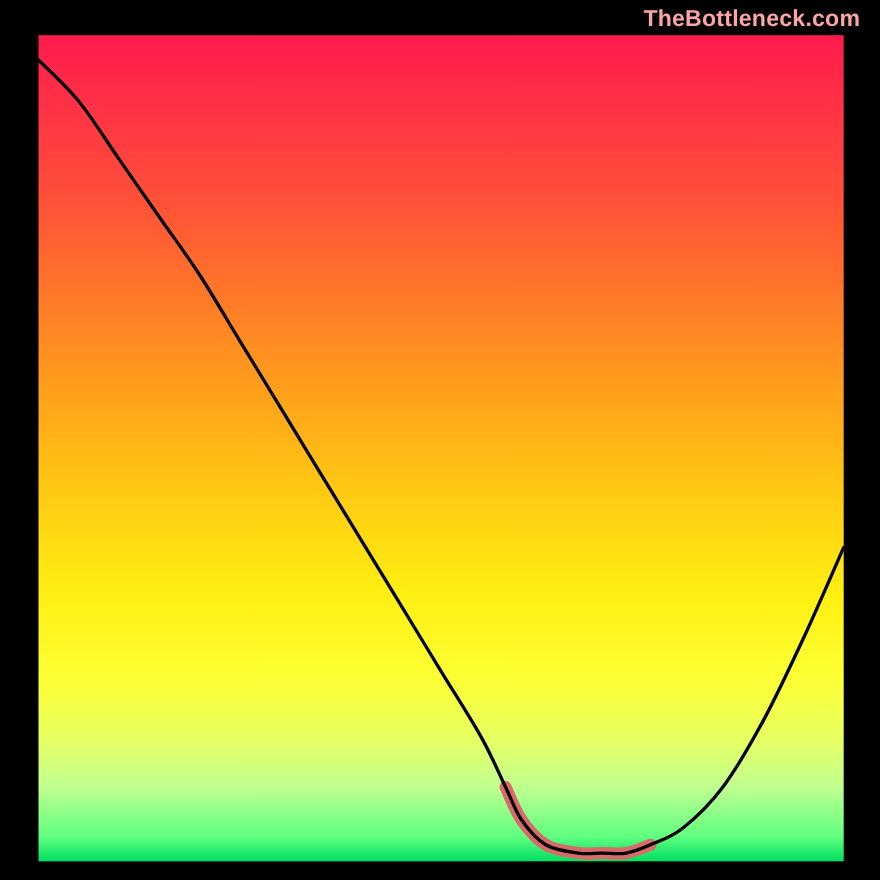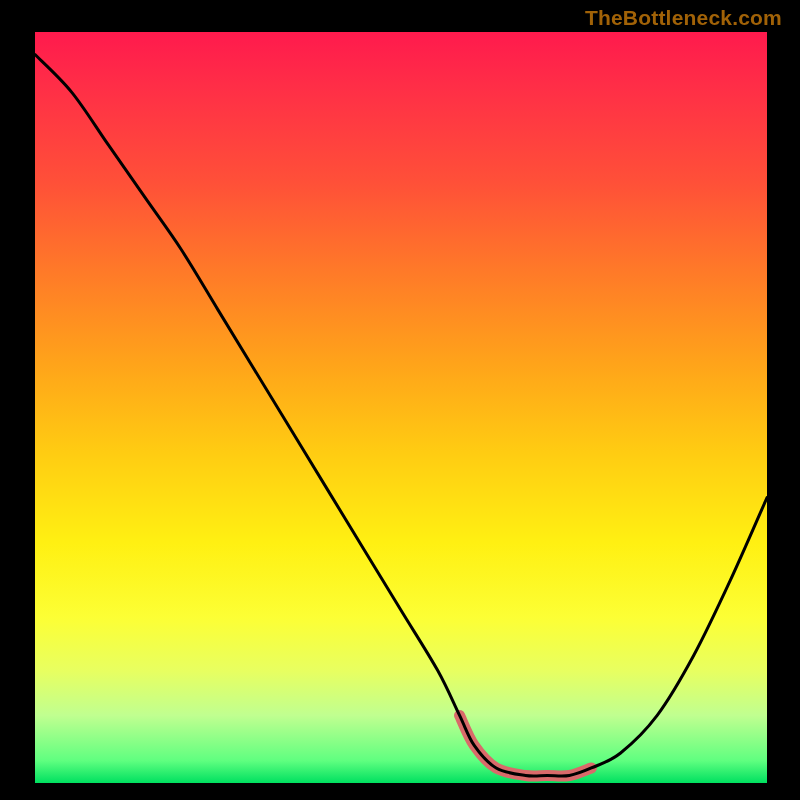--- a/index.html
+++ b/index.html
@@ -39,7 +39,7 @@
     position: absolute;
     font-family: Arial, Helvetica, sans-serif;
     font-weight: 600;
-    color: #a16207;
+    color: #fca5a5;
     letter-spacing: 0.2px;
     margin-left: 46px;
   }

